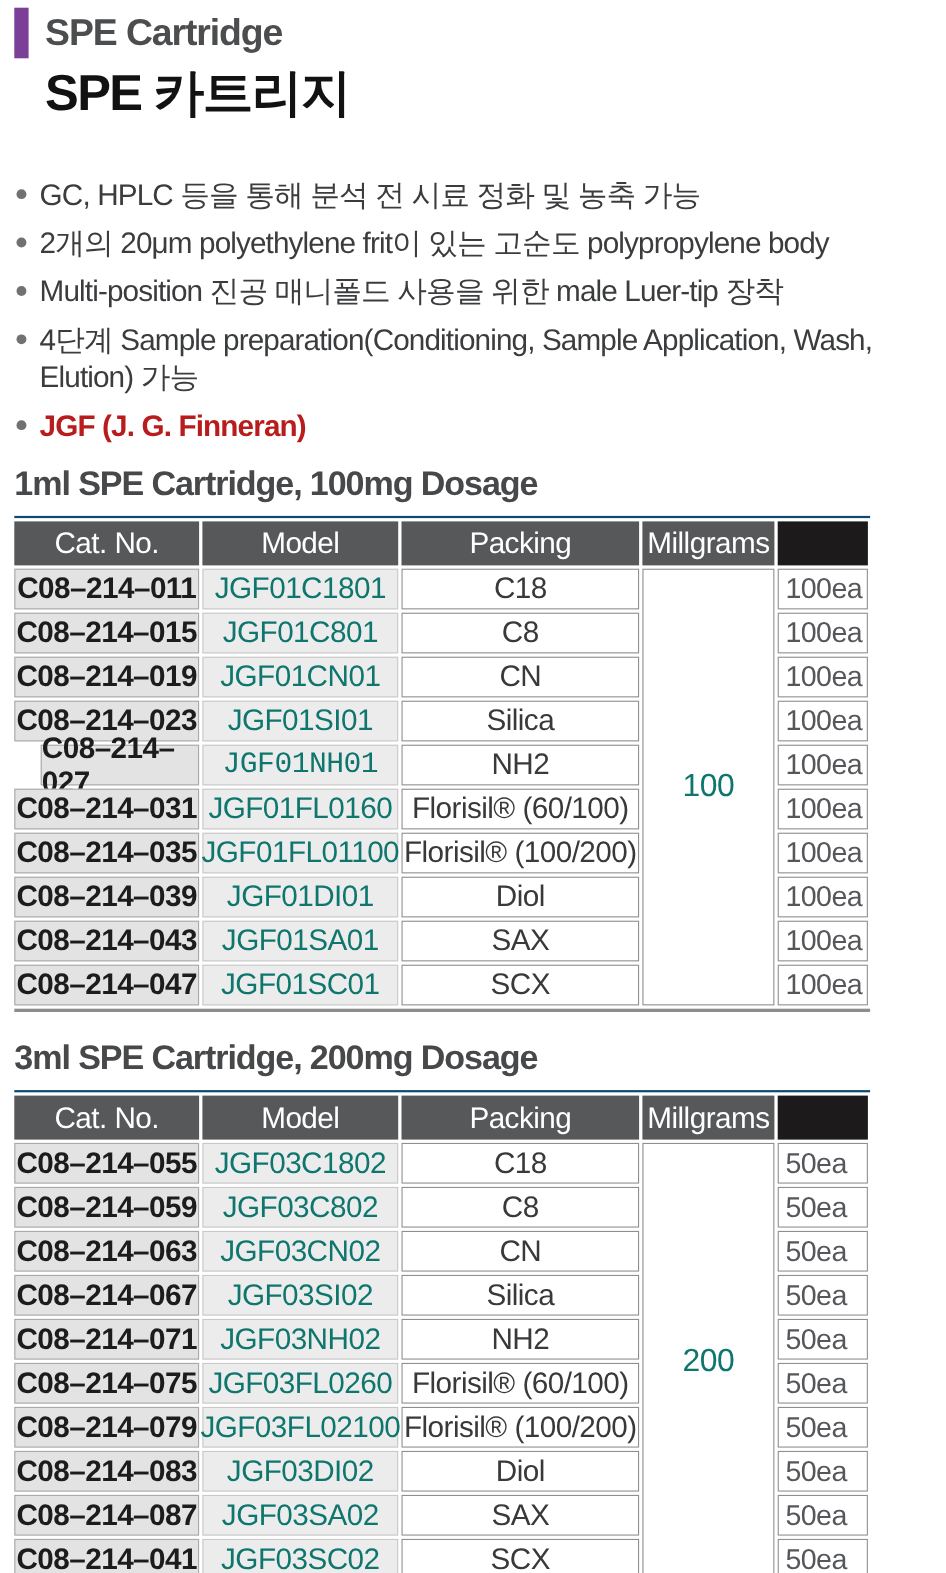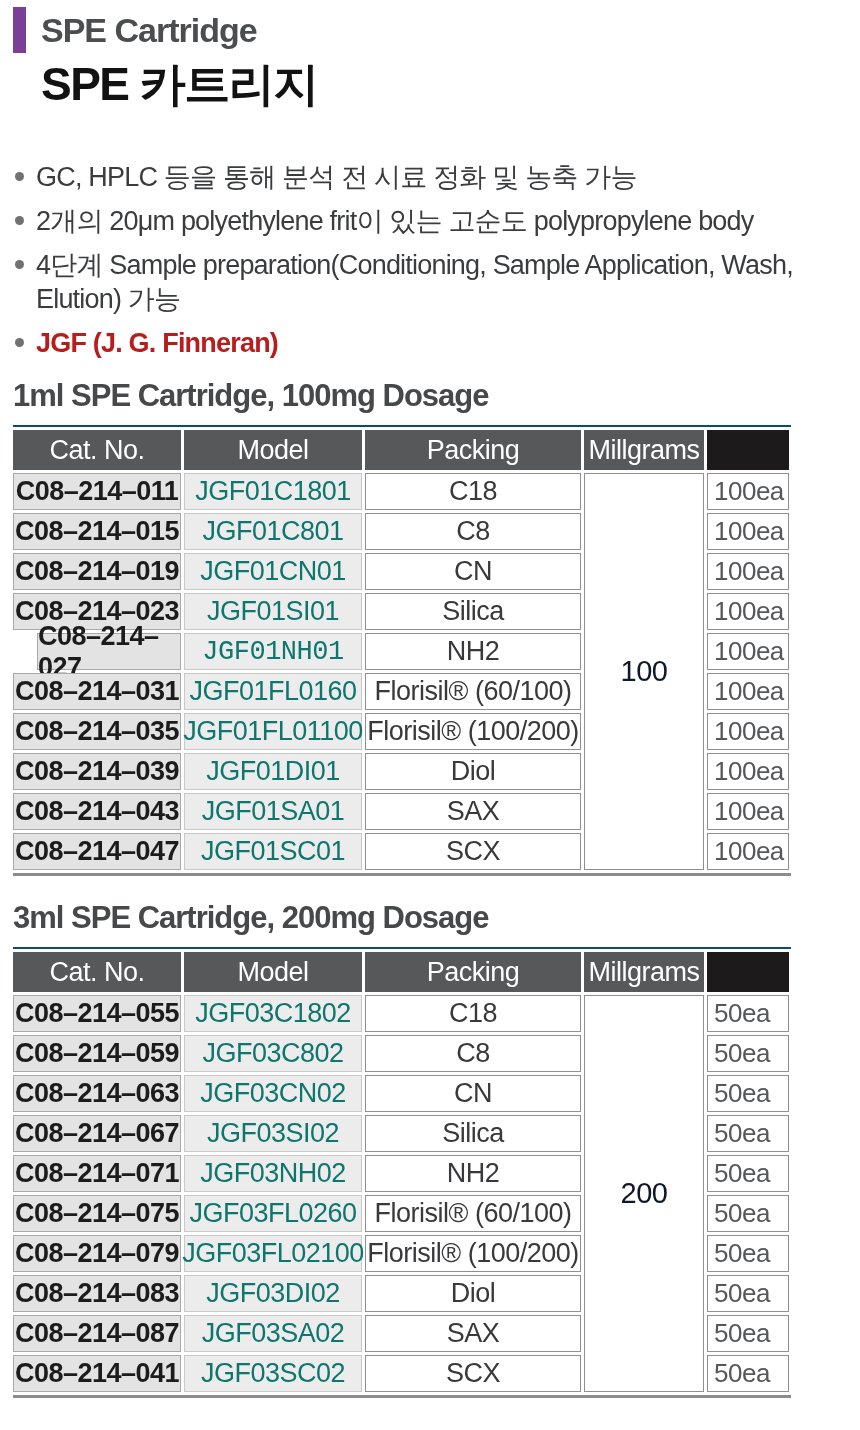--- a/index.html
+++ b/index.html
@@ -90,6 +90,7 @@
 <ul class="bullets">
   <li>GC, HPLC 등을 통해 분석 전 시료 정화 및 농축 가능</li>
   <li>2개의 20μm polyethylene frit이 있는 고순도 polypropylene body</li>
+  <li>Multi-position 진공 매니폴드 사용을 위한 male Luer-tip 장착</li>
   <li>4단계 Sample preparation(Conditioning, Sample Application, Wash, Elution) 가능</li>
   <li class="bold">JGF (J. G. Finneran)</li>
 </ul>

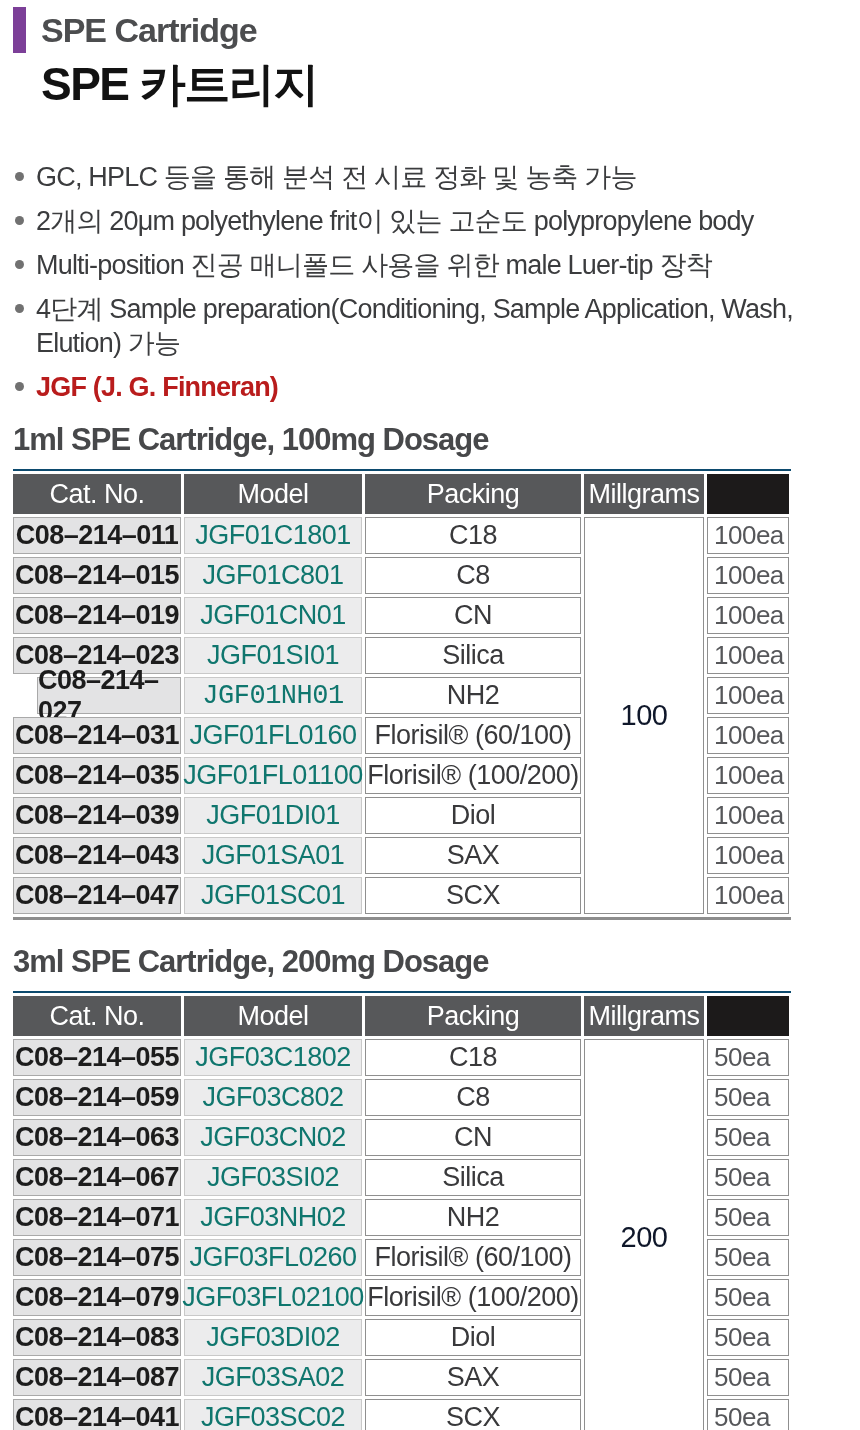--- a/index.html
+++ b/index.html
@@ -74,7 +74,7 @@
   .c-qty  { grid-column:5; background:#ffffff; border:1px solid #8f8f8f; color:#56575a;
             justify-content:flex-start; padding-left:6px; font-size:26px; }
   .c-mg   { grid-column:4; grid-row:2 / span 10; background:#ffffff; border:1px solid #8f8f8f;
-            color:#0f172a; font-size:29px; }
+            color:#0f766e; font-size:29px; }
 </style>
 </head>
 <body>

